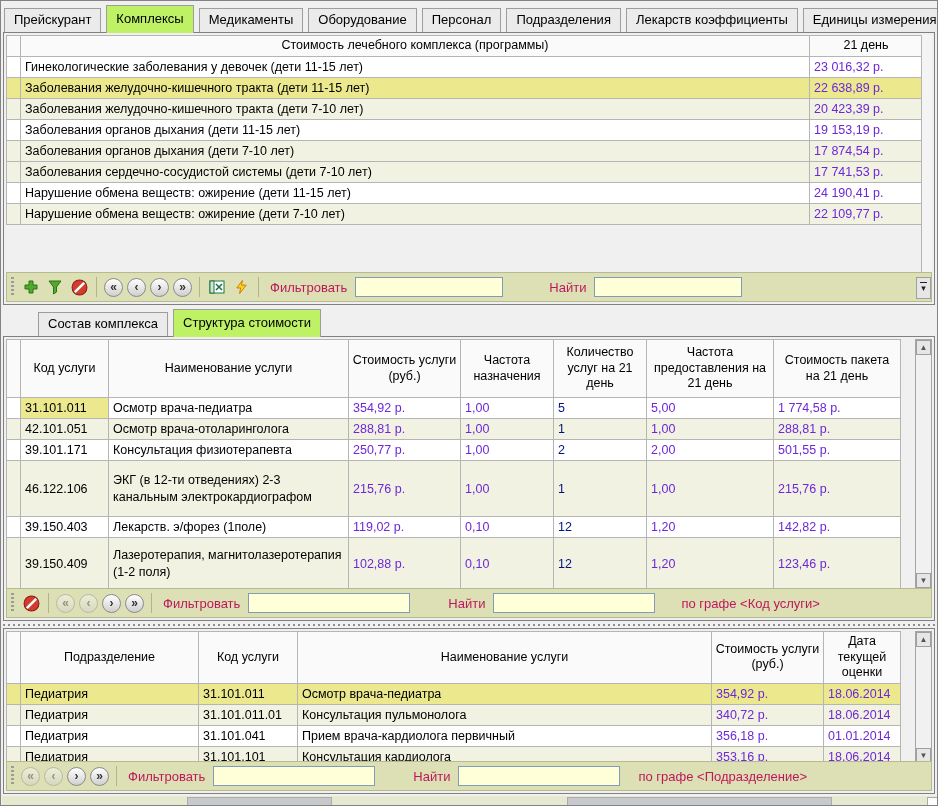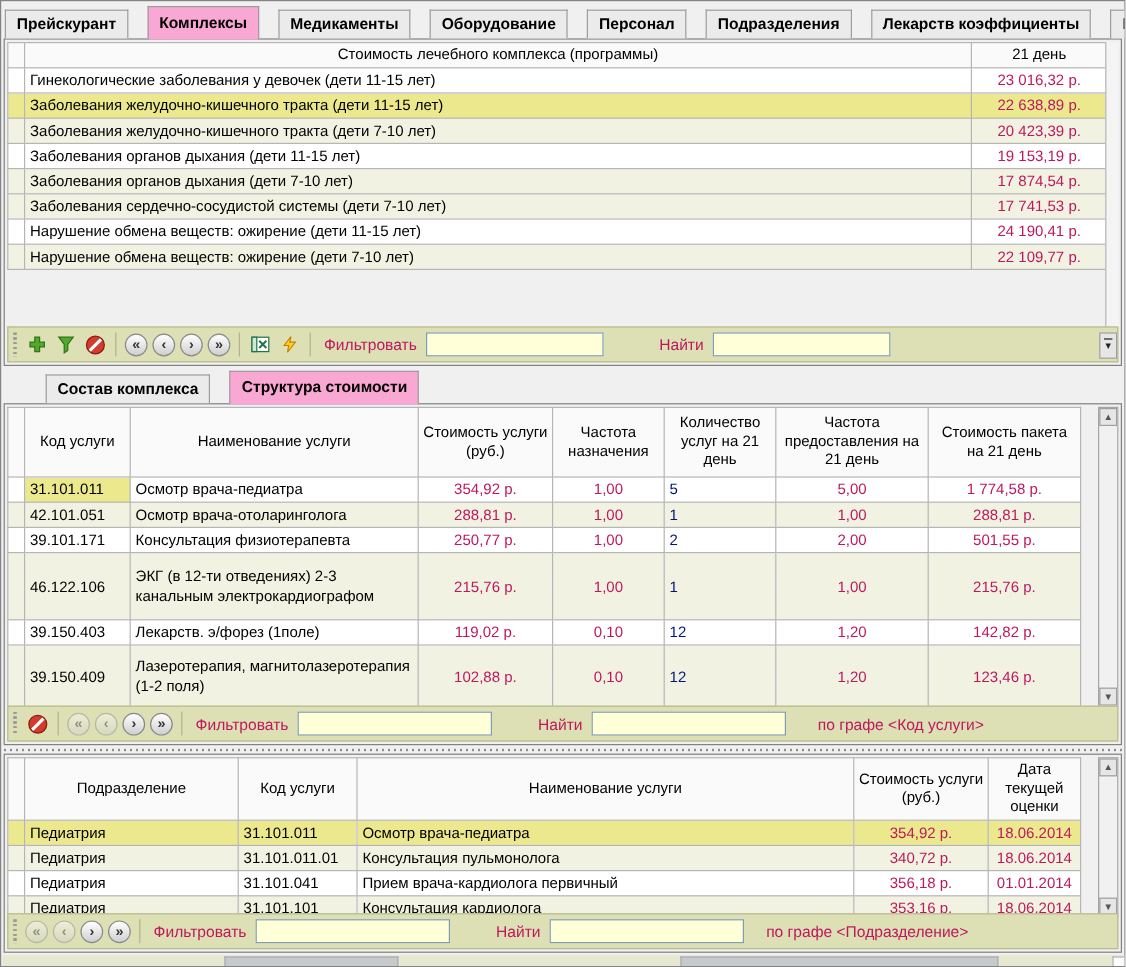--- a/index.html
+++ b/index.html
@@ -16,8 +16,8 @@
   .tabs-sub{top:307px;height:28px;padding-left:34px;}
   .tab{
     height:24px;line-height:22px;padding:0 9px;background:#ebebeb;
-    border:1px solid #9d9d9d;border-bottom:none;margin-right:16px;
-    white-space:nowrap;cursor:default;font-weight:bold;
+    border:1px solid #9d9d9d;border-bottom:none;margin-right:5px;
+    white-space:nowrap;cursor:default;
   }
   .tab.active{
     height:28px;line-height:26px;background:#f9a8d4;

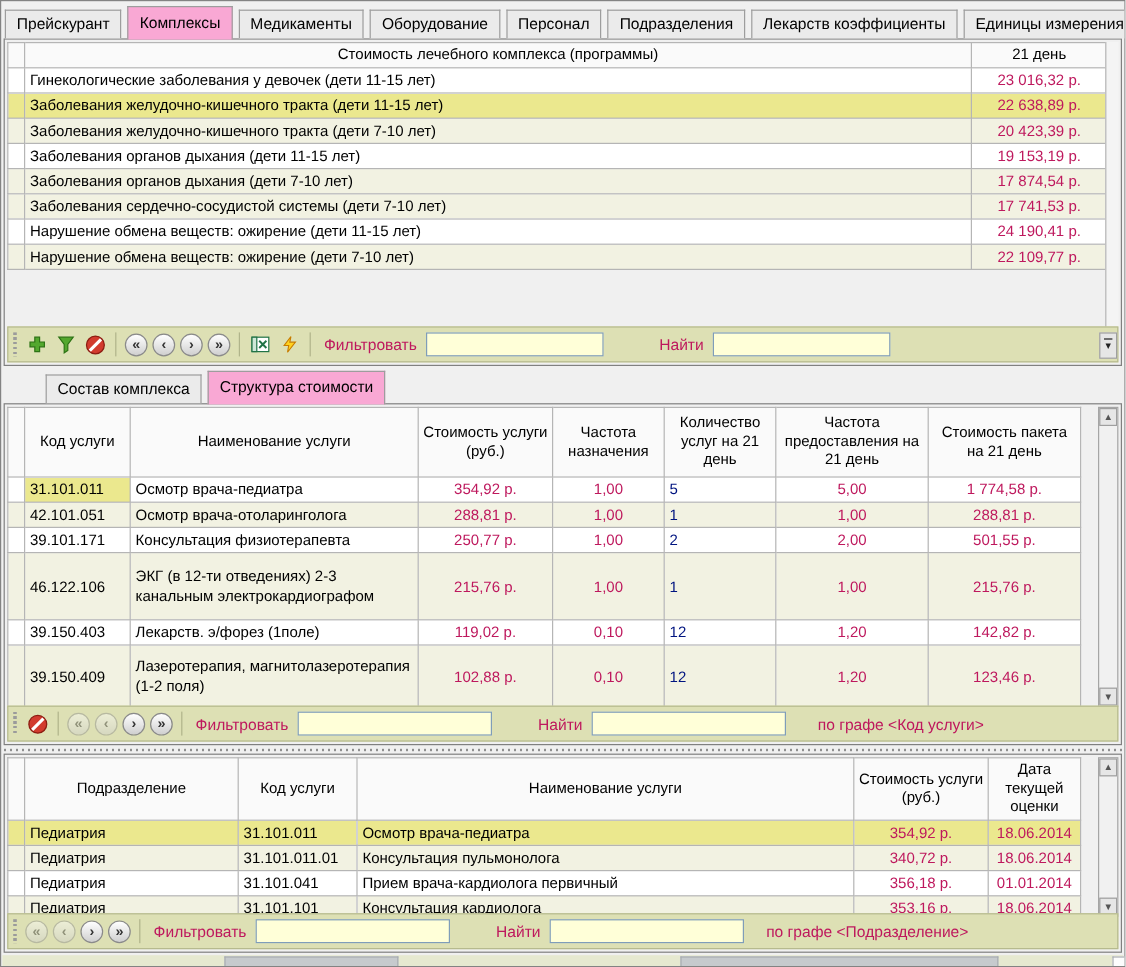--- a/index.html
+++ b/index.html
@@ -20,7 +20,7 @@
     white-space:nowrap;cursor:default;
   }
   .tab.active{
-    height:28px;line-height:26px;background:#f9a8d4;
+    height:28px;line-height:26px;background:#bef264;
     position:relative;z-index:6;margin-bottom:-1px;
   }
   

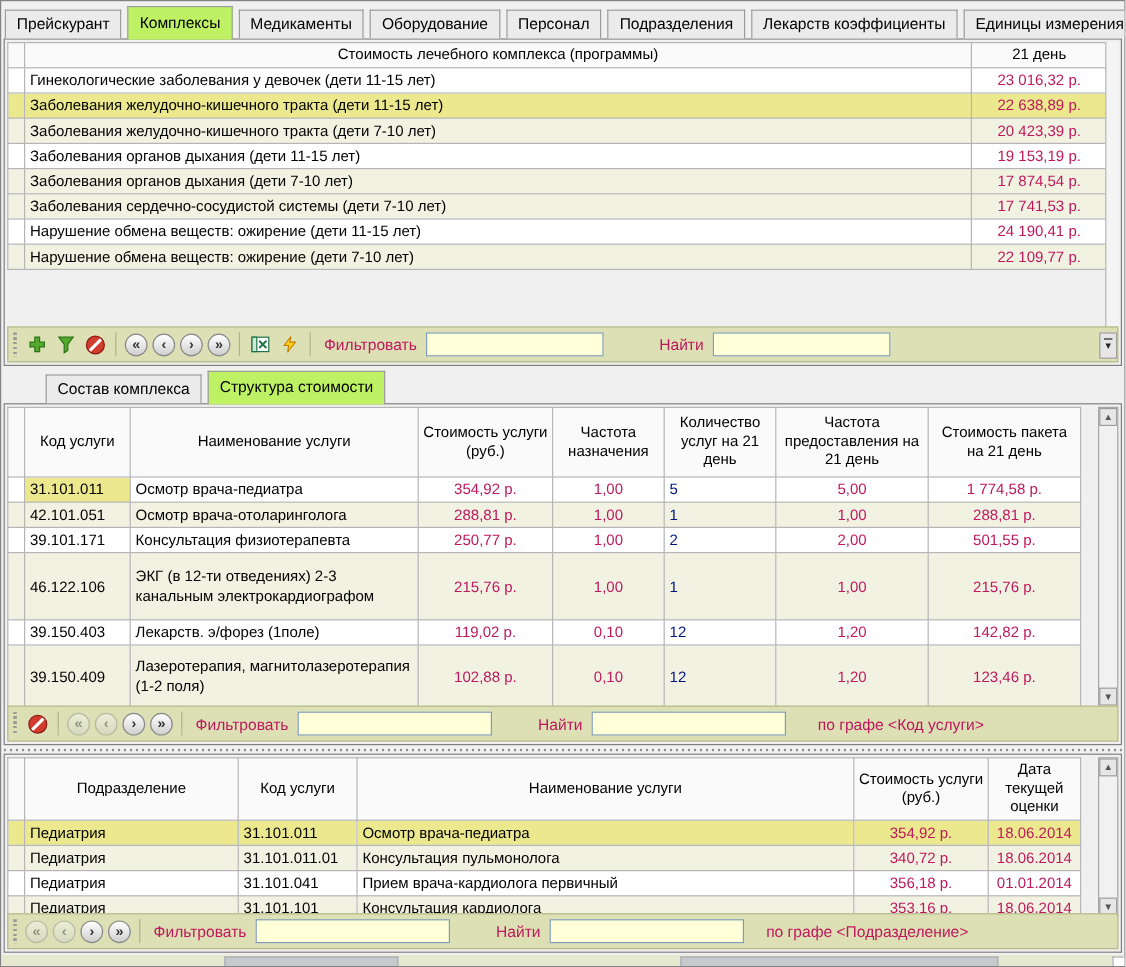--- a/index.html
+++ b/index.html
@@ -40,7 +40,7 @@
   tr.selrow td{background:#ebe88e;}
   td.selcell{background:#ebe88e !important;}
   td.name{text-align:left;white-space:nowrap;}
-  td.num{text-align:center;color:#be185d;white-space:nowrap;}
+  td.num{text-align:left;color:#6d28d9;white-space:nowrap;}
   td.qty{text-align:left;color:#001480;white-space:nowrap;}
   td.code{text-align:left;white-space:nowrap;}
   td.wrap{white-space:normal;line-height:1.3;}

